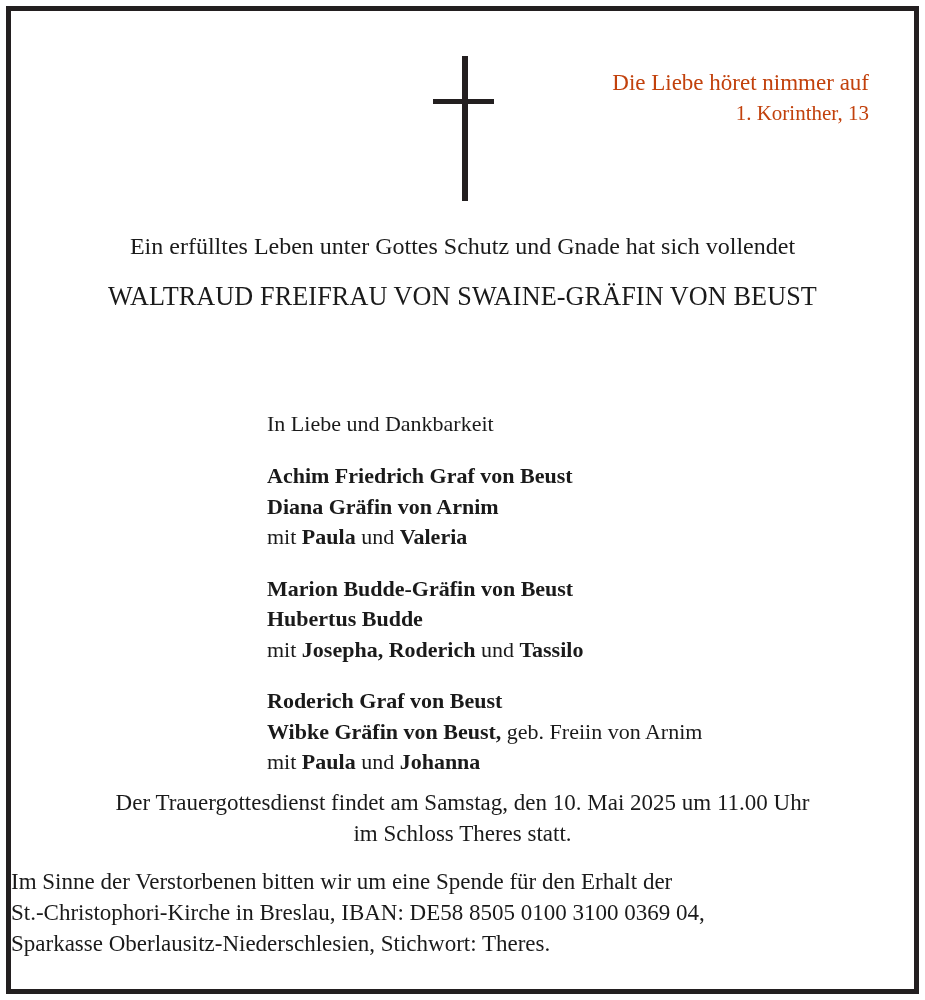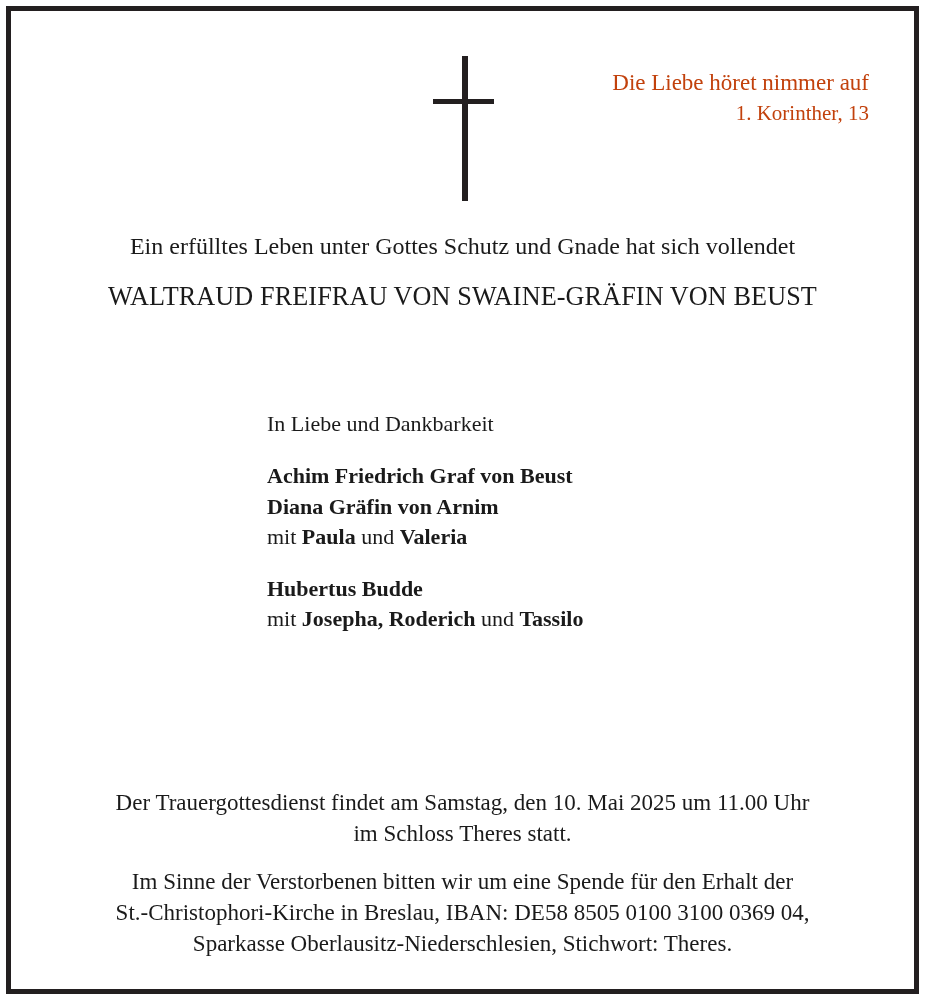--- a/index.html
+++ b/index.html
@@ -198,6 +198,7 @@
             <div class="family-line"><span>mit </span><b>Paula</b><span> und </span><b>Valeria</b></div>
           </div>
           <div class="family-group">
+            <div class="family-line"><b>Marion Budde-Gräfin von Beust</b></div>
             <div class="family-line"><b>Hubertus Budde</b></div>
             <div class="family-line"><span>mit </span><b>Josepha, Roderich</b><span> und </span><b>Tassilo</b></div>
           </div>

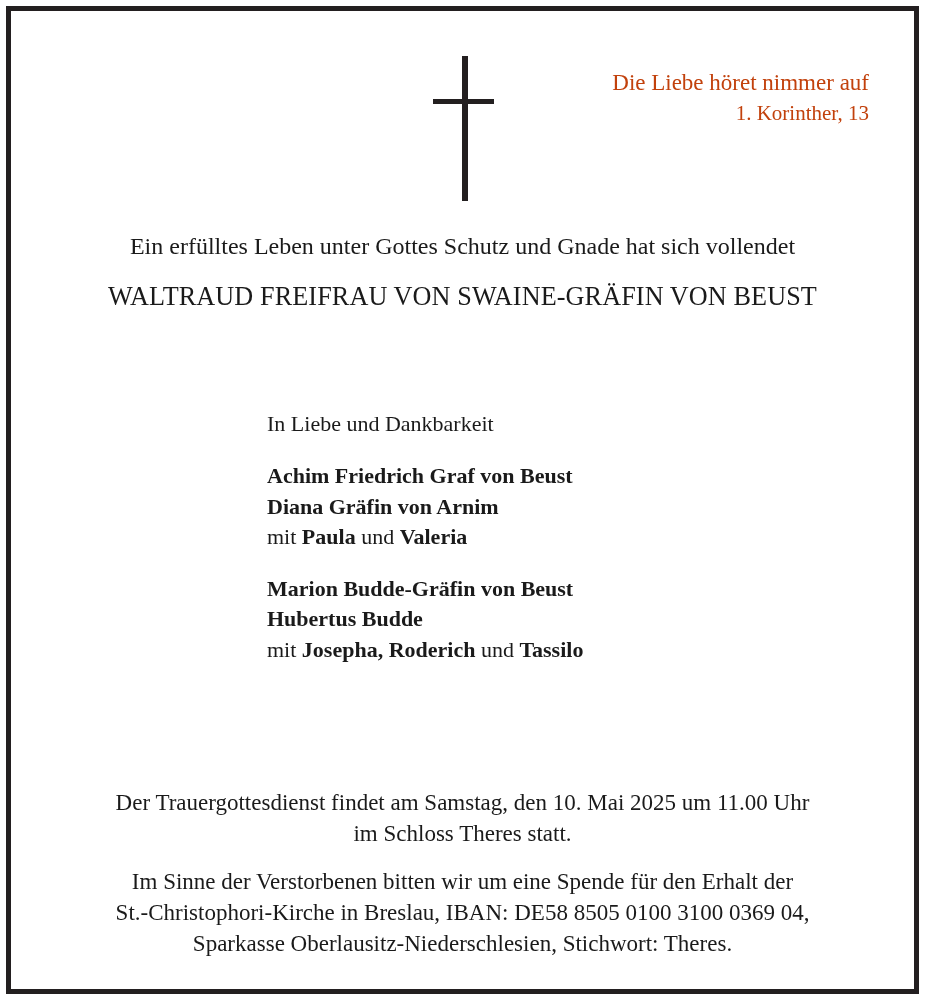--- a/index.html
+++ b/index.html
@@ -202,6 +202,11 @@
             <div class="family-line"><b>Hubertus Budde</b></div>
             <div class="family-line"><span>mit </span><b>Josepha, Roderich</b><span> und </span><b>Tassilo</b></div>
           </div>
+          <div class="family-group">
+            <div class="family-line"><b>Roderich Graf von Beust</b></div>
+            <div class="family-line"><b>Wibke Gräfin von Beust,</b><span> geb. Freiin von Arnim</span></div>
+            <div class="family-line"><span>mit </span><b>Paula</b><span> und </span><b>Johanna</b></div>
+          </div>
         </div>
     </div>
 

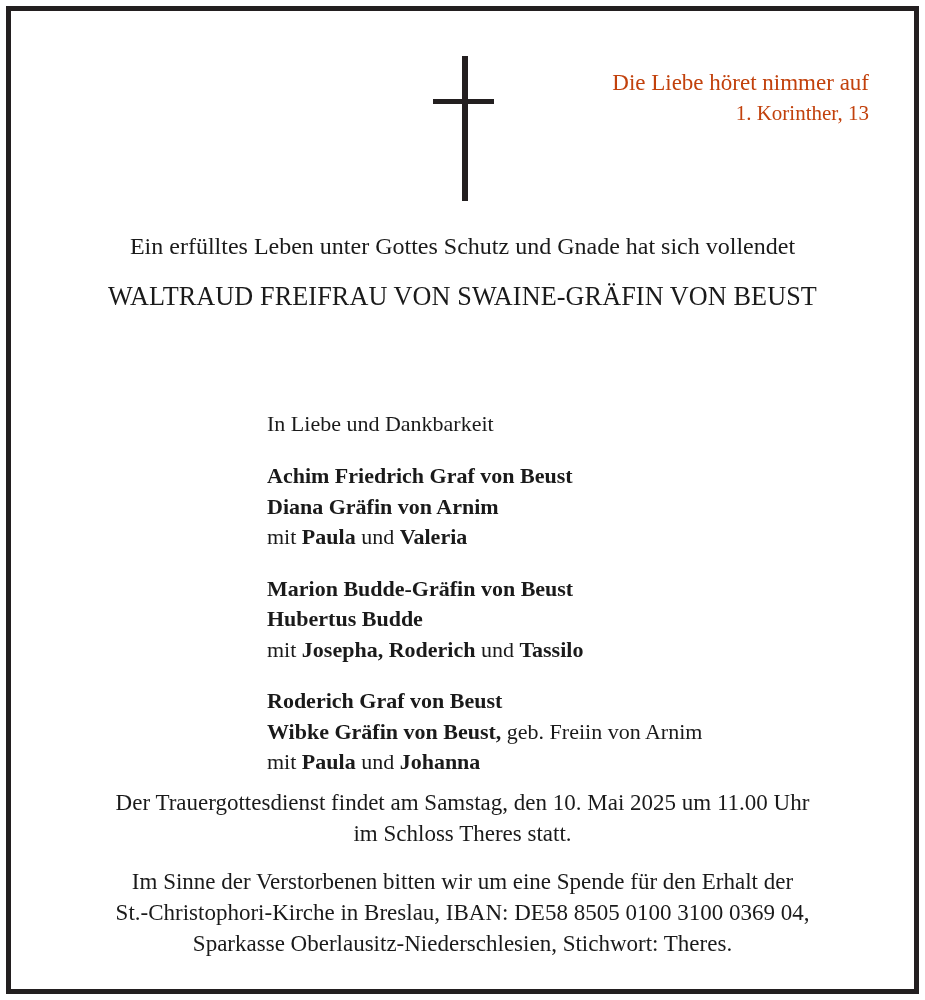--- a/index.html
+++ b/index.html
@@ -164,7 +164,7 @@
     left: 0;
     top: 855px;
     width: 100%;
-    text-align: center;
+    text-align: left;
     font-size: 23px;
     line-height: 31px;
   }

